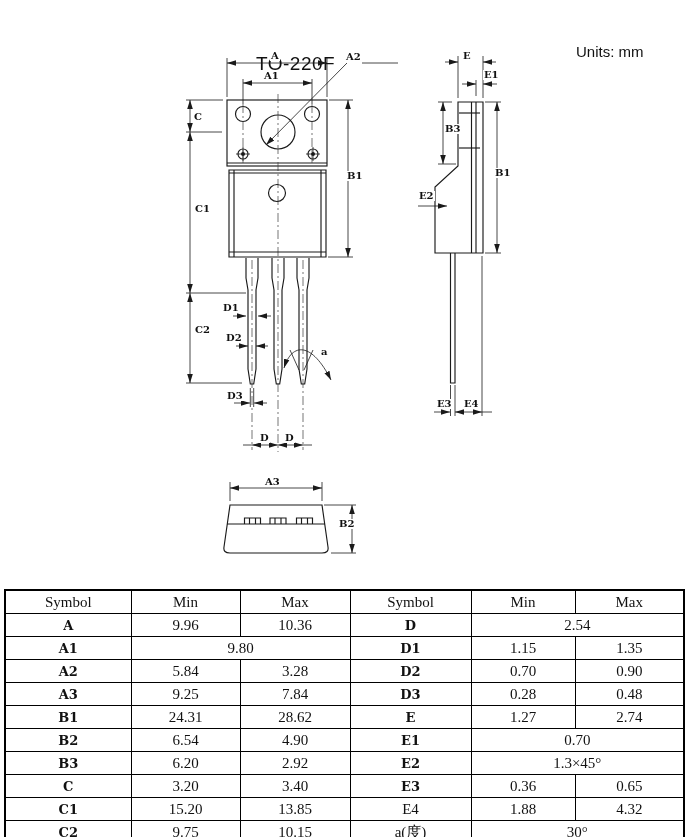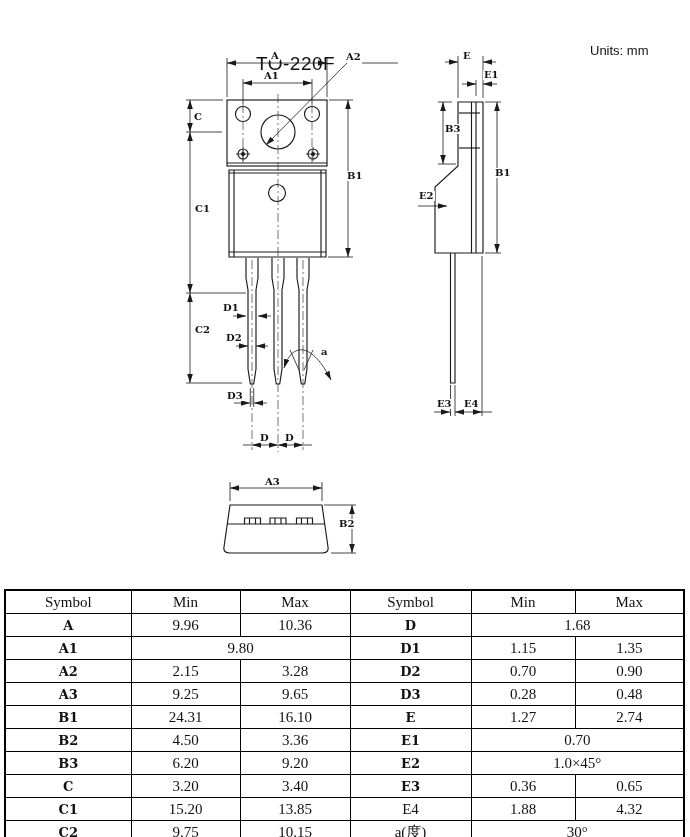--- a/index.html
+++ b/index.html
@@ -7,8 +7,8 @@
           font-family:"Liberation Serif", serif; color:#111; }
   .title { position:absolute; left:256px; top:5px; font-family:"Liberation Sans", sans-serif;
            font-size:19px; letter-spacing:.5px; color:#111;margin-top:48px; }
-  .units { position:absolute; left:590px; top:43px; font-family:"Liberation Sans", sans-serif;
-           font-size:13px; color:#111; }
+  .units { position:absolute; left:576px; top:43px; font-family:"Liberation Sans", sans-serif;
+           font-size:15px; color:#111; }
   svg.drawing { position:absolute; left:0; top:0; }
   .ol { stroke:#1a1a1a; stroke-width:1.15; fill:none; }
   .dl { stroke:#1a1a1a; stroke-width:0.8; fill:none; }

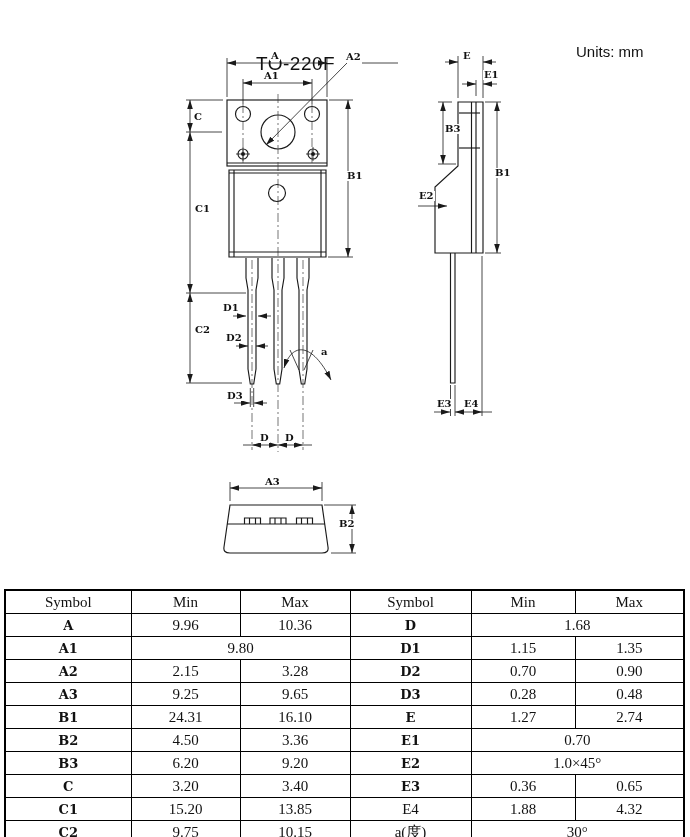--- a/index.html
+++ b/index.html
@@ -227,7 +227,7 @@
           <td>9.96</td>
           <td>10.36</td>
           <td class="sym">D</td>
-          <td colspan="2">1.68</td>
+          <td colspan="2">2.54</td>
         </tr>
         <tr>
           <td class="sym">A1</td>

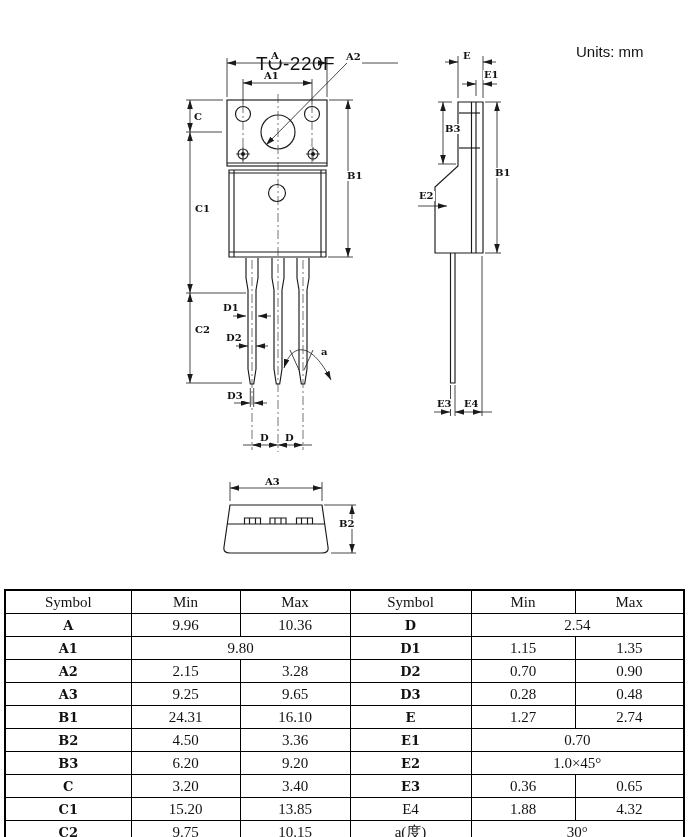--- a/index.html
+++ b/index.html
@@ -238,7 +238,7 @@
         </tr>
         <tr>
           <td class="sym">A2</td>
-          <td>2.15</td>
+          <td>5.84</td>
           <td>3.28</td>
           <td class="sym">D2</td>
           <td>0.70</td>

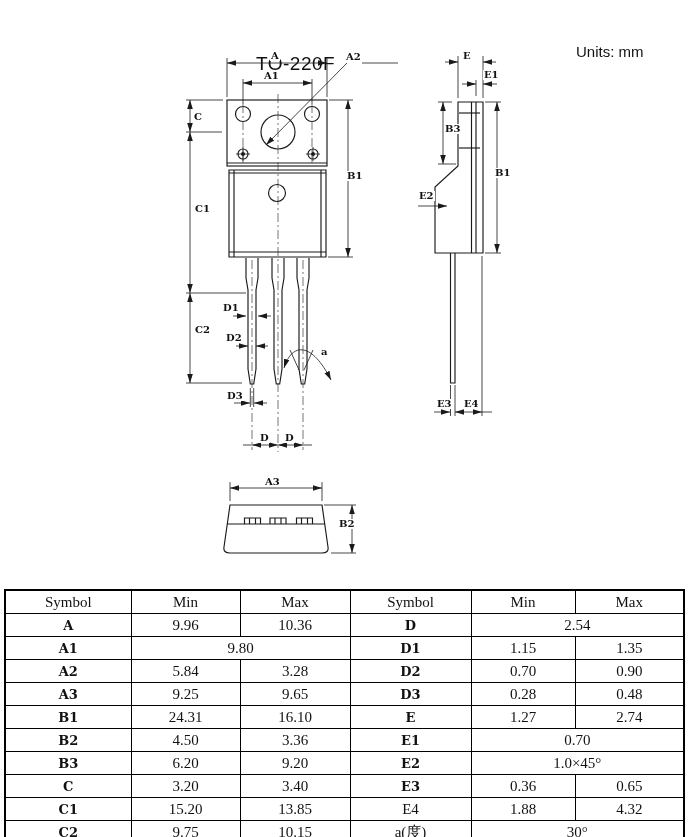--- a/index.html
+++ b/index.html
@@ -247,7 +247,7 @@
         <tr>
           <td class="sym">A3</td>
           <td>9.25</td>
-          <td>9.65</td>
+          <td>7.84</td>
           <td class="sym">D3</td>
           <td>0.28</td>
           <td>0.48</td>

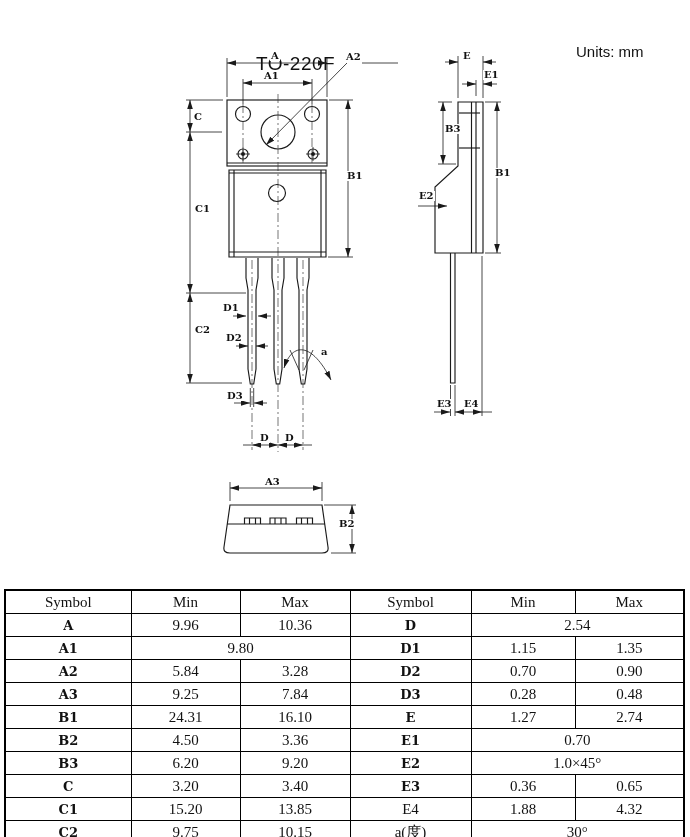--- a/index.html
+++ b/index.html
@@ -255,7 +255,7 @@
         <tr>
           <td class="sym">B1</td>
           <td>24.31</td>
-          <td>16.10</td>
+          <td>28.62</td>
           <td class="sym">E</td>
           <td>1.27</td>
           <td>2.74</td>

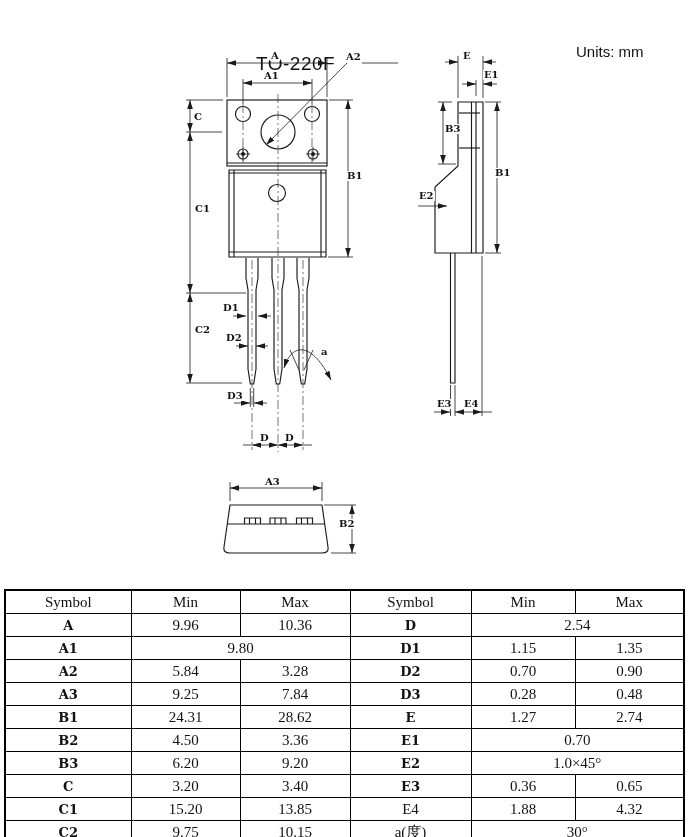--- a/index.html
+++ b/index.html
@@ -262,7 +262,7 @@
         </tr>
         <tr>
           <td class="sym">B2</td>
-          <td>4.50</td>
+          <td>6.54</td>
           <td>3.36</td>
           <td class="sym">E1</td>
           <td colspan="2">0.70</td>

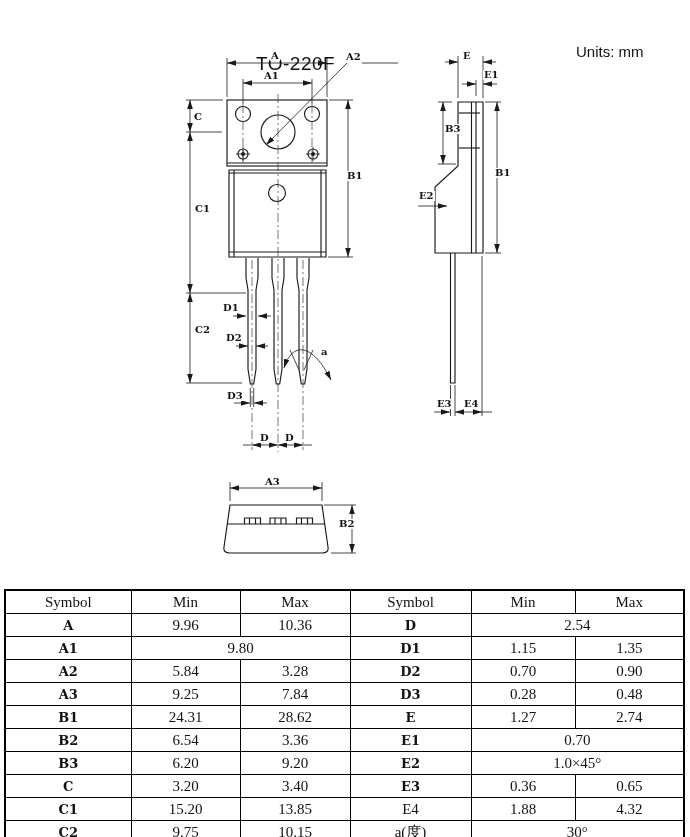--- a/index.html
+++ b/index.html
@@ -263,7 +263,7 @@
         <tr>
           <td class="sym">B2</td>
           <td>6.54</td>
-          <td>3.36</td>
+          <td>4.90</td>
           <td class="sym">E1</td>
           <td colspan="2">0.70</td>
         </tr>

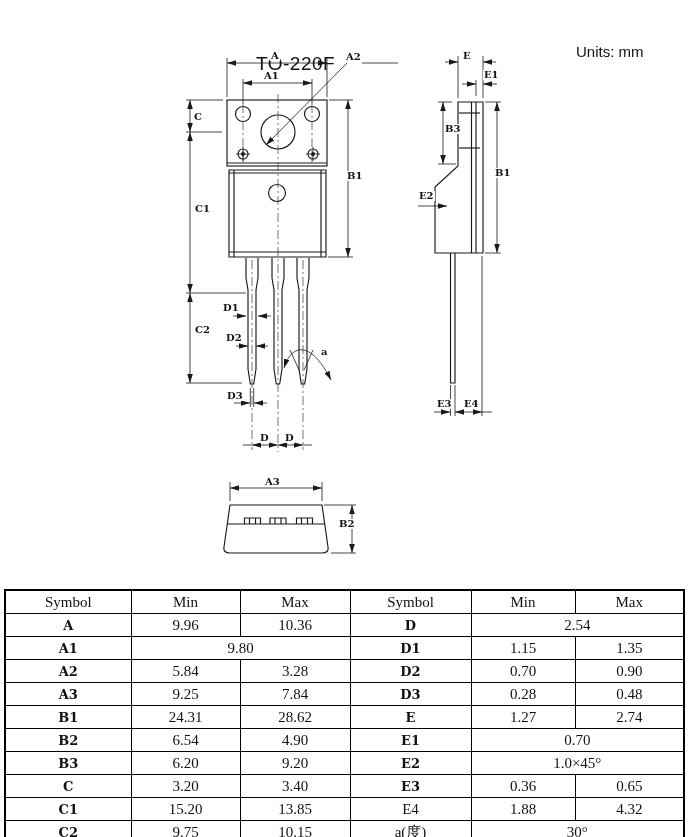--- a/index.html
+++ b/index.html
@@ -270,7 +270,7 @@
         <tr>
           <td class="sym">B3</td>
           <td>6.20</td>
-          <td>9.20</td>
+          <td>2.92</td>
           <td class="sym">E2</td>
           <td colspan="2">1.0×45°</td>
         </tr>

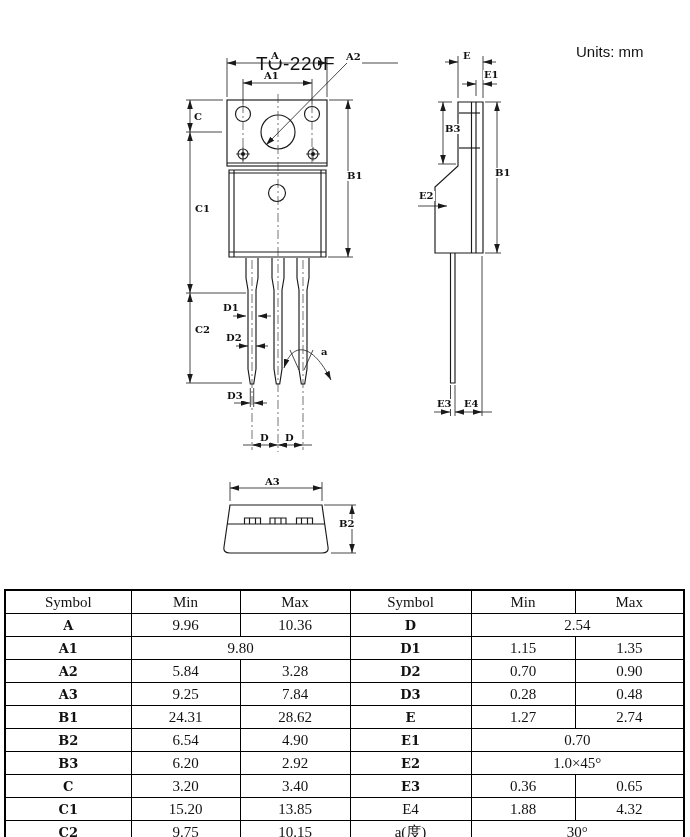--- a/index.html
+++ b/index.html
@@ -272,7 +272,7 @@
           <td>6.20</td>
           <td>2.92</td>
           <td class="sym">E2</td>
-          <td colspan="2">1.0×45°</td>
+          <td colspan="2">1.3×45°</td>
         </tr>
         <tr>
           <td class="sym">C</td>

